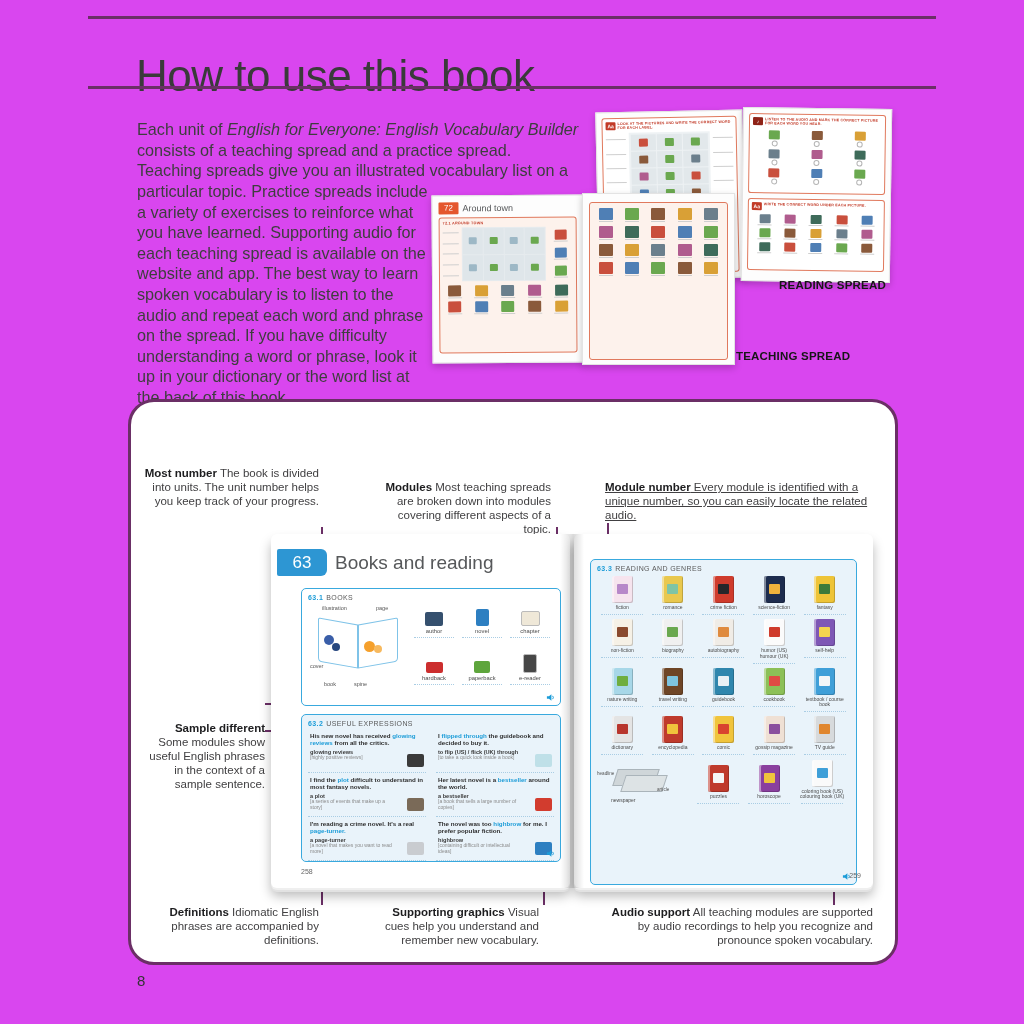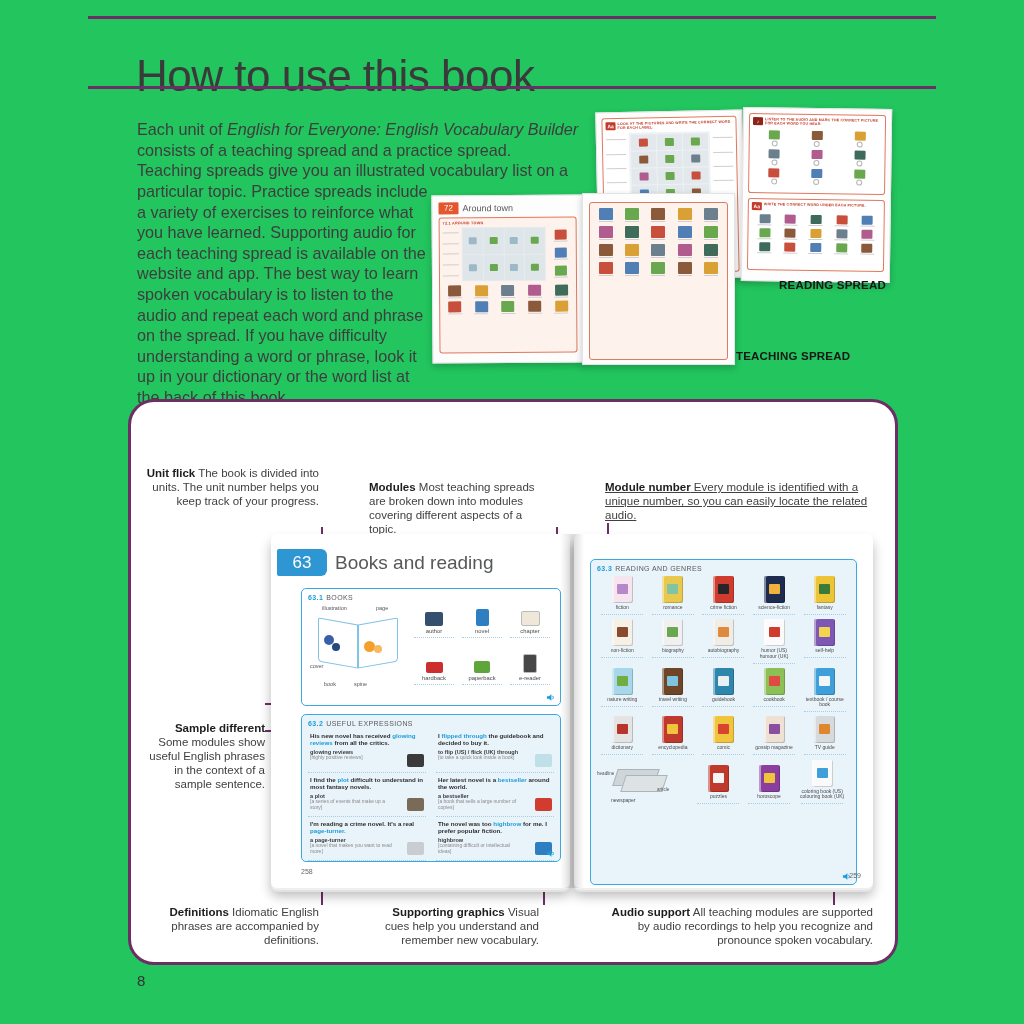--- a/index.html
+++ b/index.html
@@ -3,7 +3,7 @@
 <meta charset="utf-8">
 <style>
   html,body{margin:0;padding:0;background:#fff;}
-  #canvas{position:relative;width:1024px;height:1024px;background:#22c55e;overflow:hidden;
+  #canvas{position:relative;width:1024px;height:1024px;background:#d946ef;overflow:hidden;
           font-family:"Liberation Sans",sans-serif;color:#3e3e3e;}
 
   

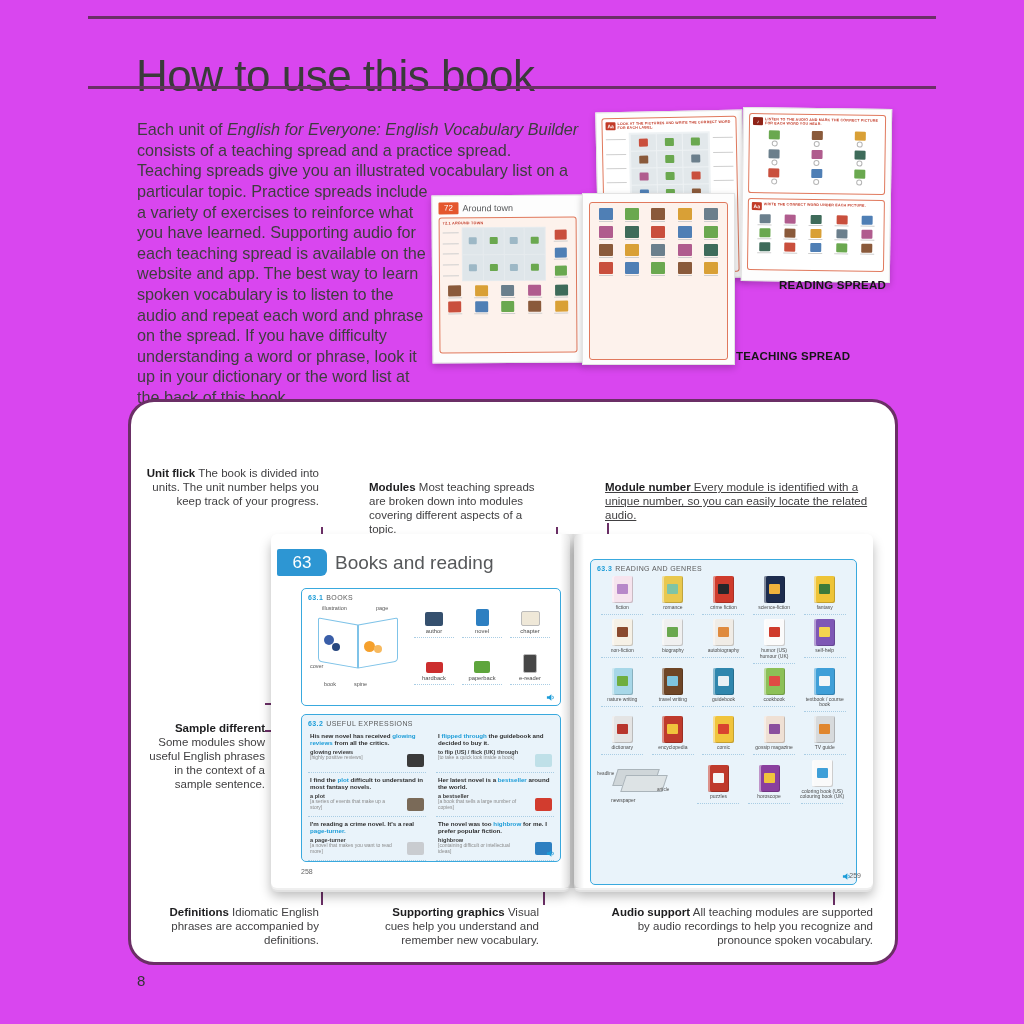--- a/index.html
+++ b/index.html
@@ -532,7 +532,7 @@
 
   <div id="panel">
 
-    <div class="ann" id="ann-unit"><b>Unit flick</b><span> The book is divided into units. The unit number helps you keep track of your progress.</span></div>
+    <div class="ann" id="ann-unit"><b>Most number</b><span> The book is divided into units. The unit number helps you keep track of your progress.</span></div>
     <div class="ann" id="ann-modules"><b>Modules</b><span> Most teaching spreads are broken down into modules covering different aspects of a topic.</span></div>
     <div class="ann" id="ann-module-number"><b>Module number</b><span> Every module is identified with a unique number, so you can easily locate the related audio.</span></div>
     <div class="ann" id="ann-sample"><b>Sample different</b><span> Some modules show useful English phrases in the context of a sample sentence.</span></div>

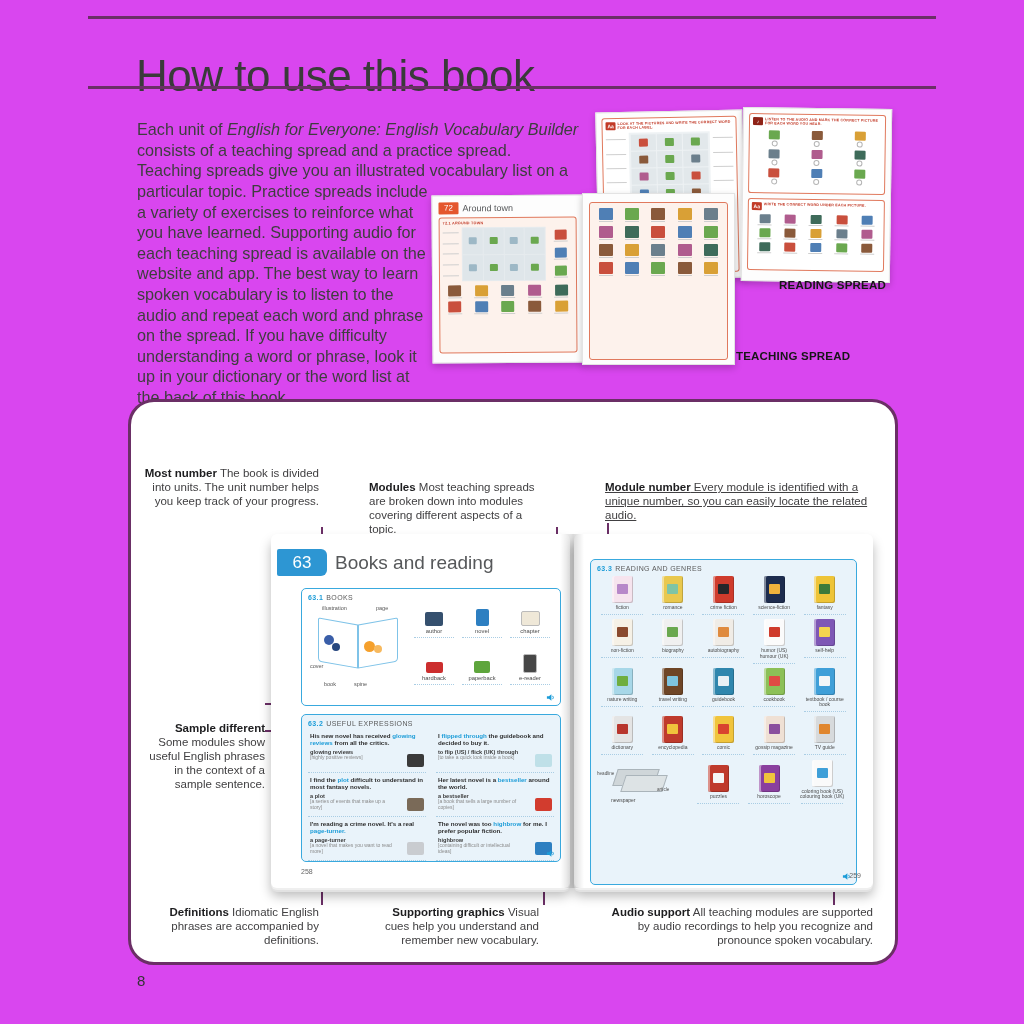--- a/index.html
+++ b/index.html
@@ -66,7 +66,7 @@
   .ann{position:absolute;font-size:11.5px;line-height:14px;color:#414042;}
   .ann b{color:#1d1d1f;}
   #ann-unit{left:10px;top:64px;width:178px;text-align:right;}
-  #ann-modules{left:238px;top:78px;width:182px;}
+  #ann-modules{left:238px;top:78px;width:182px;text-align:right;}
   #ann-module-number{left:474px;top:78px;width:266px;text-align:left;text-decoration:underline;}
   #ann-write{left:18px;top:189px;width:116px;text-align:right;}
   #ann-sample{left:18px;top:319px;width:116px;text-align:right;}

